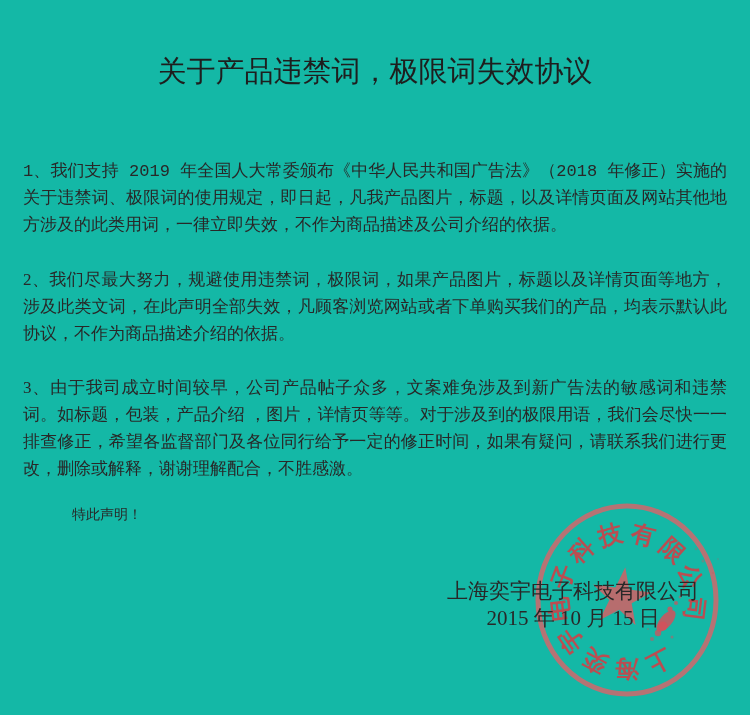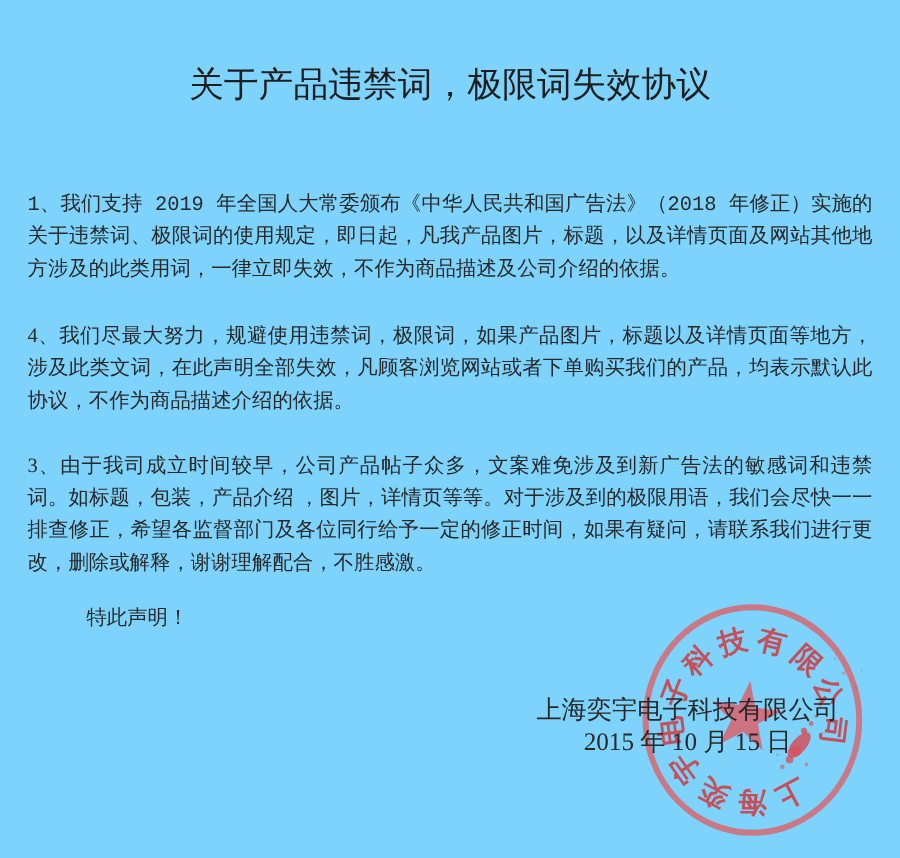--- a/index.html
+++ b/index.html
@@ -7,7 +7,7 @@
     position: relative;
     width: 750px;
     height: 715px;
-    background: #7dd3fc;
+    background: #14b8a6;
     overflow: hidden;
     font-family: "Liberation Serif", "DejaVu Serif", serif;
     color: #282828;

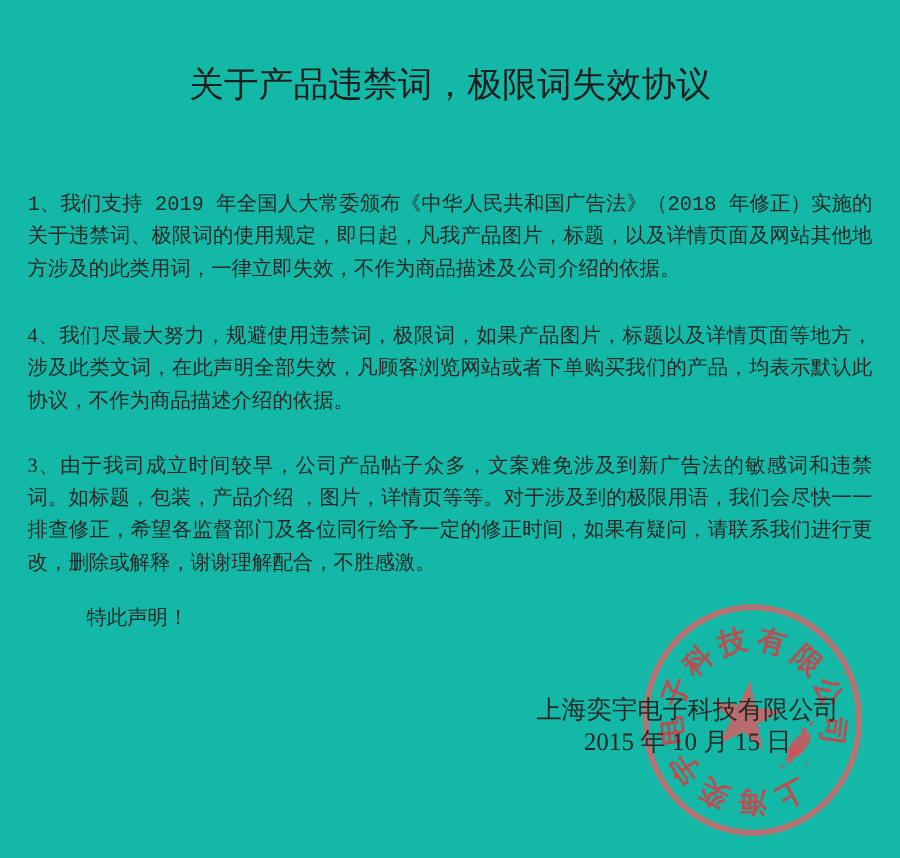--- a/index.html
+++ b/index.html
@@ -74,7 +74,7 @@
 
   <div class="body-text">
     <p class="para para-1">1、我们支持 2019 年全国人大常委颁布《中华人民共和国广告法》（2018 年修正）实施的关于违禁词、极限词的使用规定，即日起，凡我产品图片，标题，以及详情页面及网站其他地方涉及的此类用词，一律立即失效，不作为商品描述及公司介绍的依据。</p>
-    <p class="para para-2">4、我们尽最大努力，规避使用违禁词，极限词，如果产品图片，标题以及详情页面等地方，涉及此类文词，在此声明全部失效，凡顾客浏览网站或者下单购买我们的产品，均表示默认此协议，不作为商品描述介绍的依据。</p>
+    <p class="para para-2">2、我们尽最大努力，规避使用违禁词，极限词，如果产品图片，标题以及详情页面等地方，涉及此类文词，在此声明全部失效，凡顾客浏览网站或者下单购买我们的产品，均表示默认此协议，不作为商品描述介绍的依据。</p>
     <p class="para para-3">3、由于我司成立时间较早，公司产品帖子众多，文案难免涉及到新广告法的敏感词和违禁词。如标题，包装，产品介绍 ，图片，详情页等等。对于涉及到的极限用语，我们会尽快一一排查修正，希望各监督部门及各位同行给予一定的修正时间，如果有疑问，请联系我们进行更改，删除或解释，谢谢理解配合，不胜感激。</p>
     <p class="declaration">特此声明！</p>
   </div>

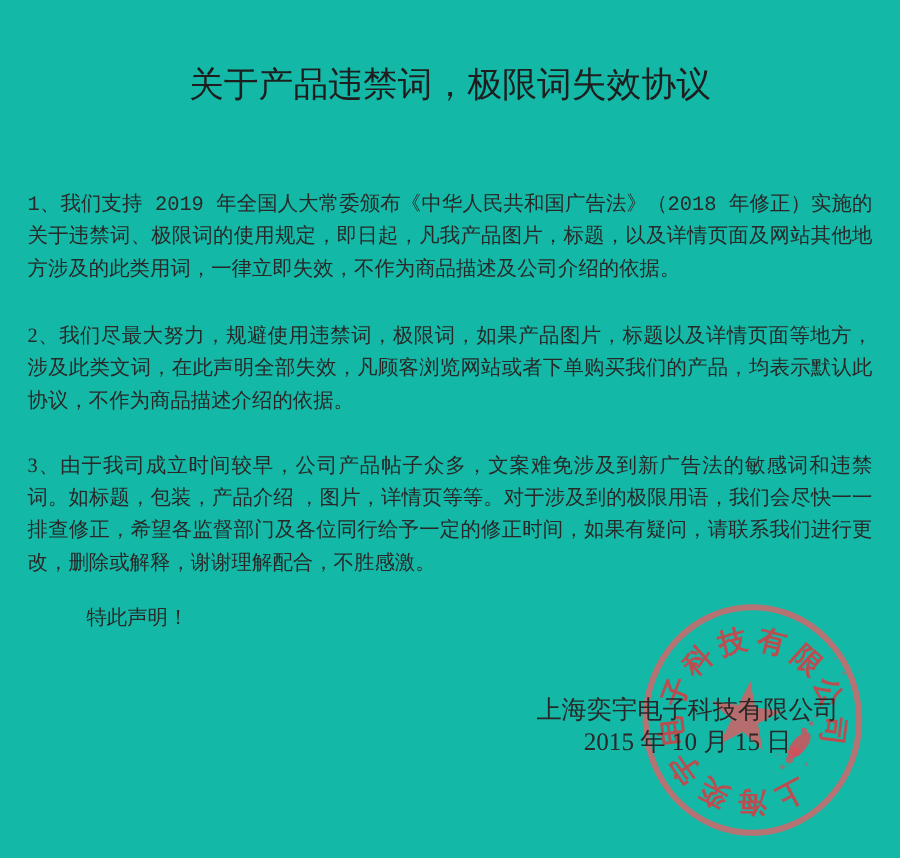--- a/index.html
+++ b/index.html
@@ -38,7 +38,7 @@
   .declaration {
     margin: 19px 0 0 0;
     padding-left: 49px;
-    font-size: 17px;
+    font-size: 14px;
     line-height: 27px;
   }
   .signature {

